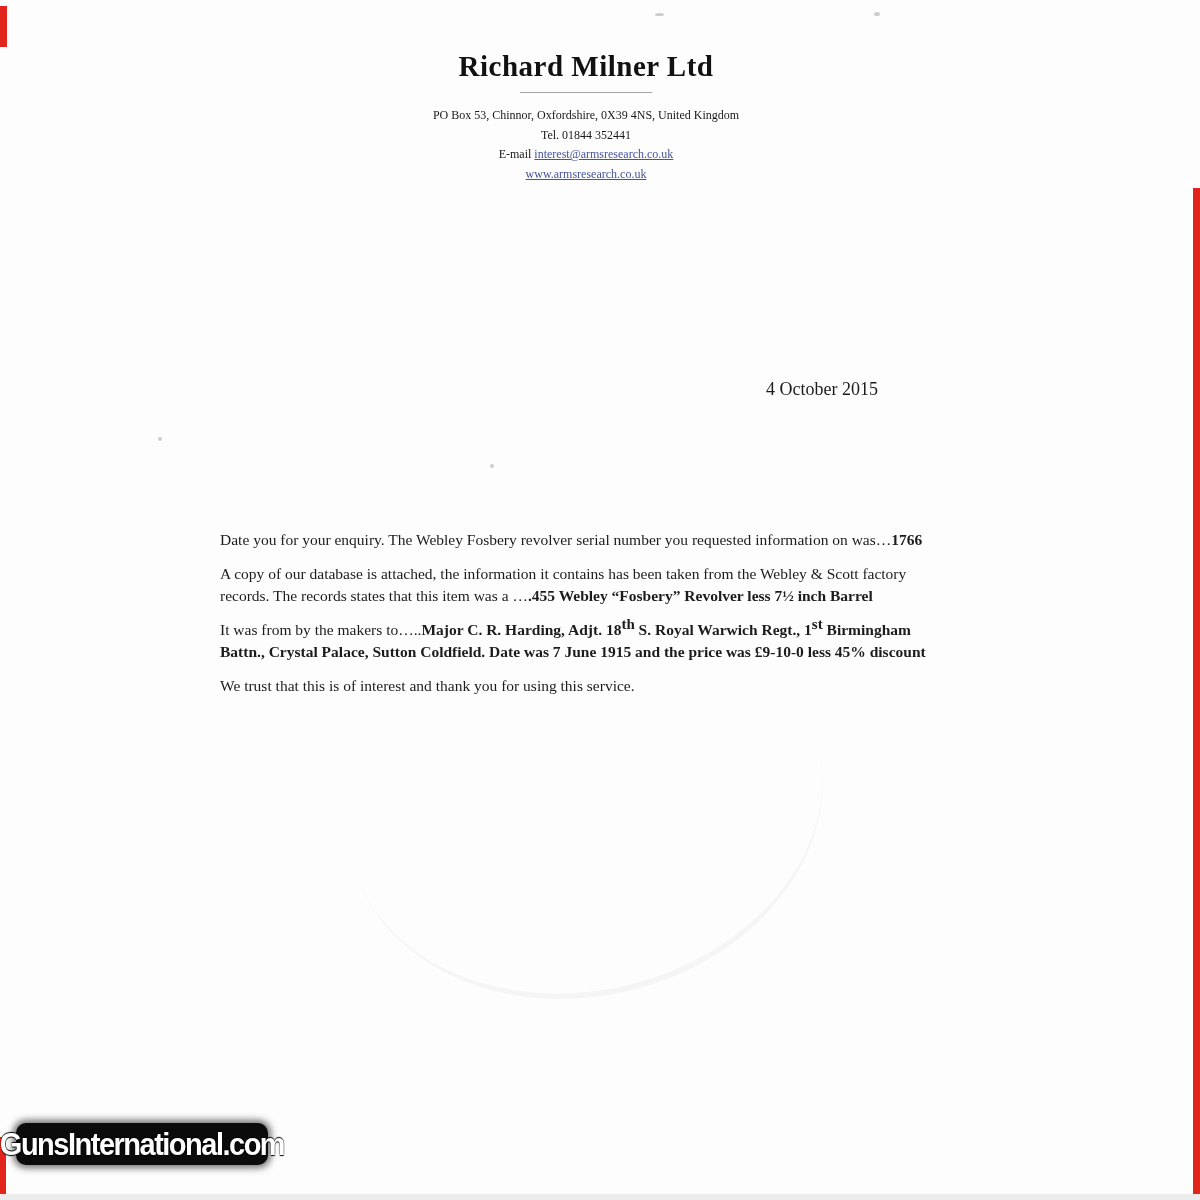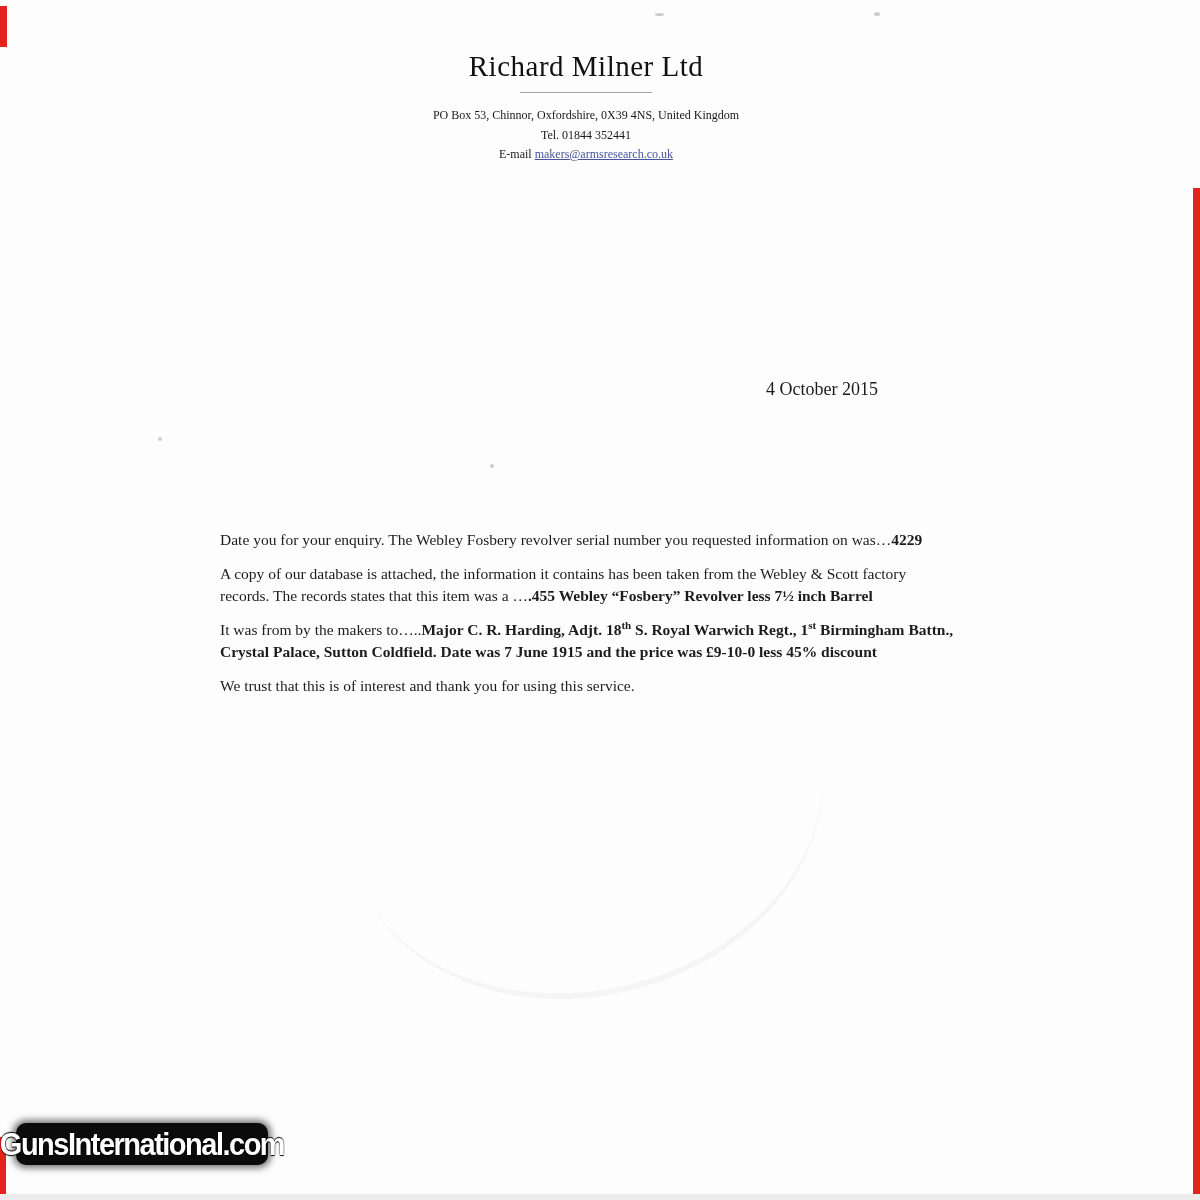--- a/index.html
+++ b/index.html
@@ -10,7 +10,7 @@
 
   
   .letterhead { position: absolute; left: 0; top: 50px; width: 1172px; text-align: center; }
-  .company { font-size: 29px; font-weight: 400; letter-spacing: 0.5px; color: #111; margin: 0; }
+  .company { font-size: 29px; font-weight: 700; letter-spacing: 0.5px; color: #111; margin: 0; }
   .title-rule { width: 132px; height: 1px; background: #a3a3a3; margin: 9px auto 13px auto; }
   .lh-line { font-size: 12px; line-height: 19.5px; color: #181818; }
   .lh-link { color: #44549e; text-decoration: underline; }

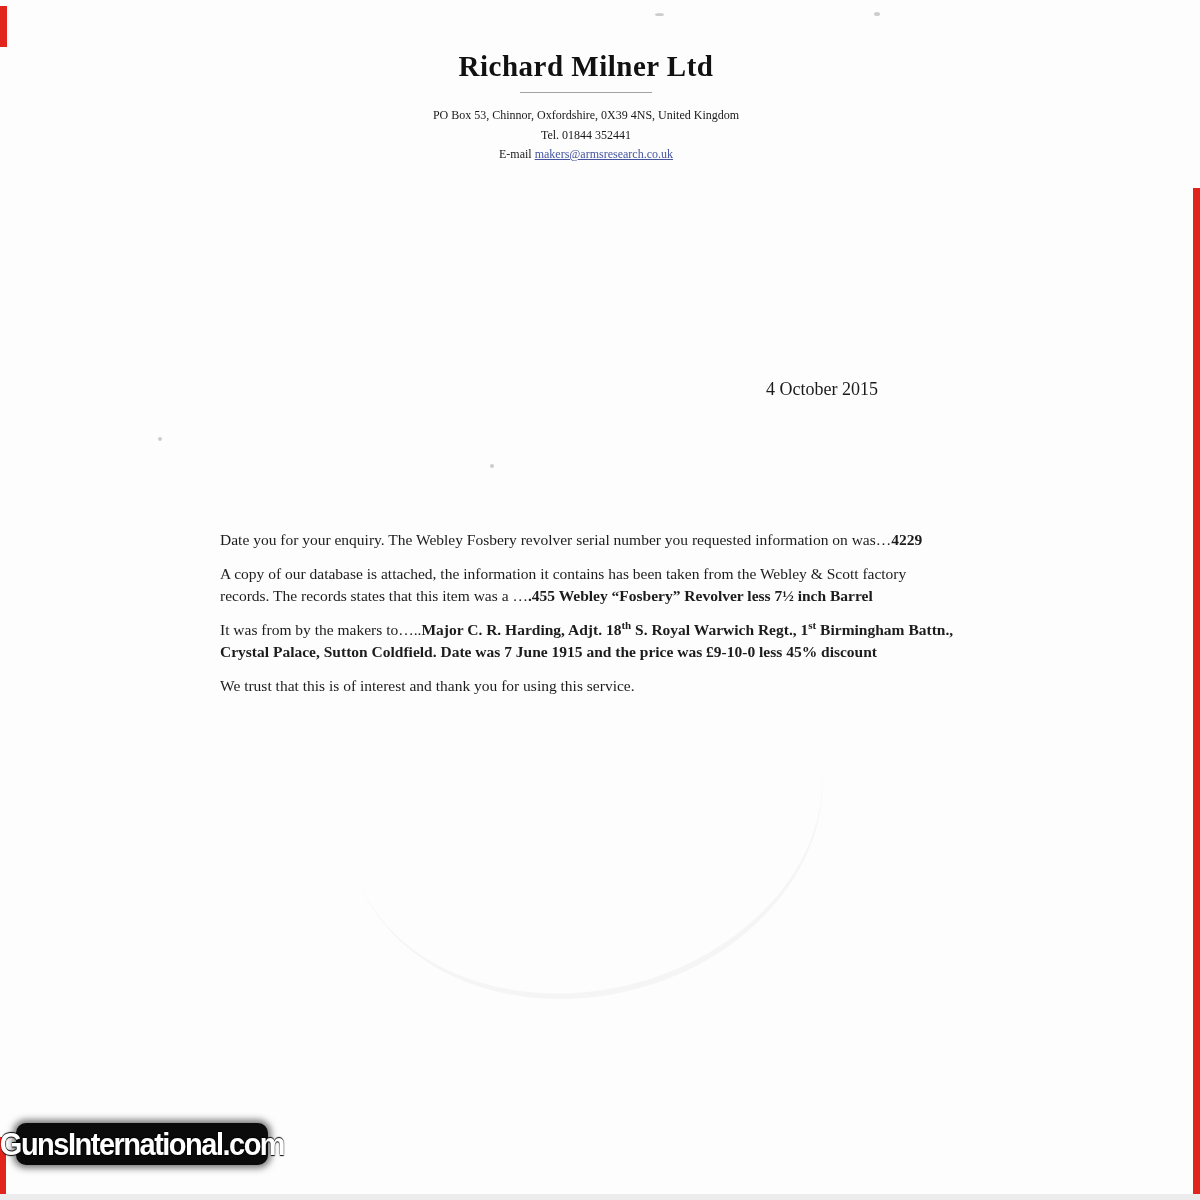--- a/index.html
+++ b/index.html
@@ -59,7 +59,7 @@
     <div class="title-rule"></div>
     <div class="lh-line">PO Box 53, Chinnor, Oxfordshire, 0X39 4NS, United Kingdom</div>
     <div class="lh-line">Tel. 01844 352441</div>
-    <div class="lh-line"><span>E-mail </span><span class="lh-link">makers@armsresearch.co.uk</span></div>
+    <div class="lh-line"><span>E-mail </span><span class="lh-link">interest@armsresearch.co.uk</span></div>
   </div>
 
   <div class="date-line">4 October 2015</div>

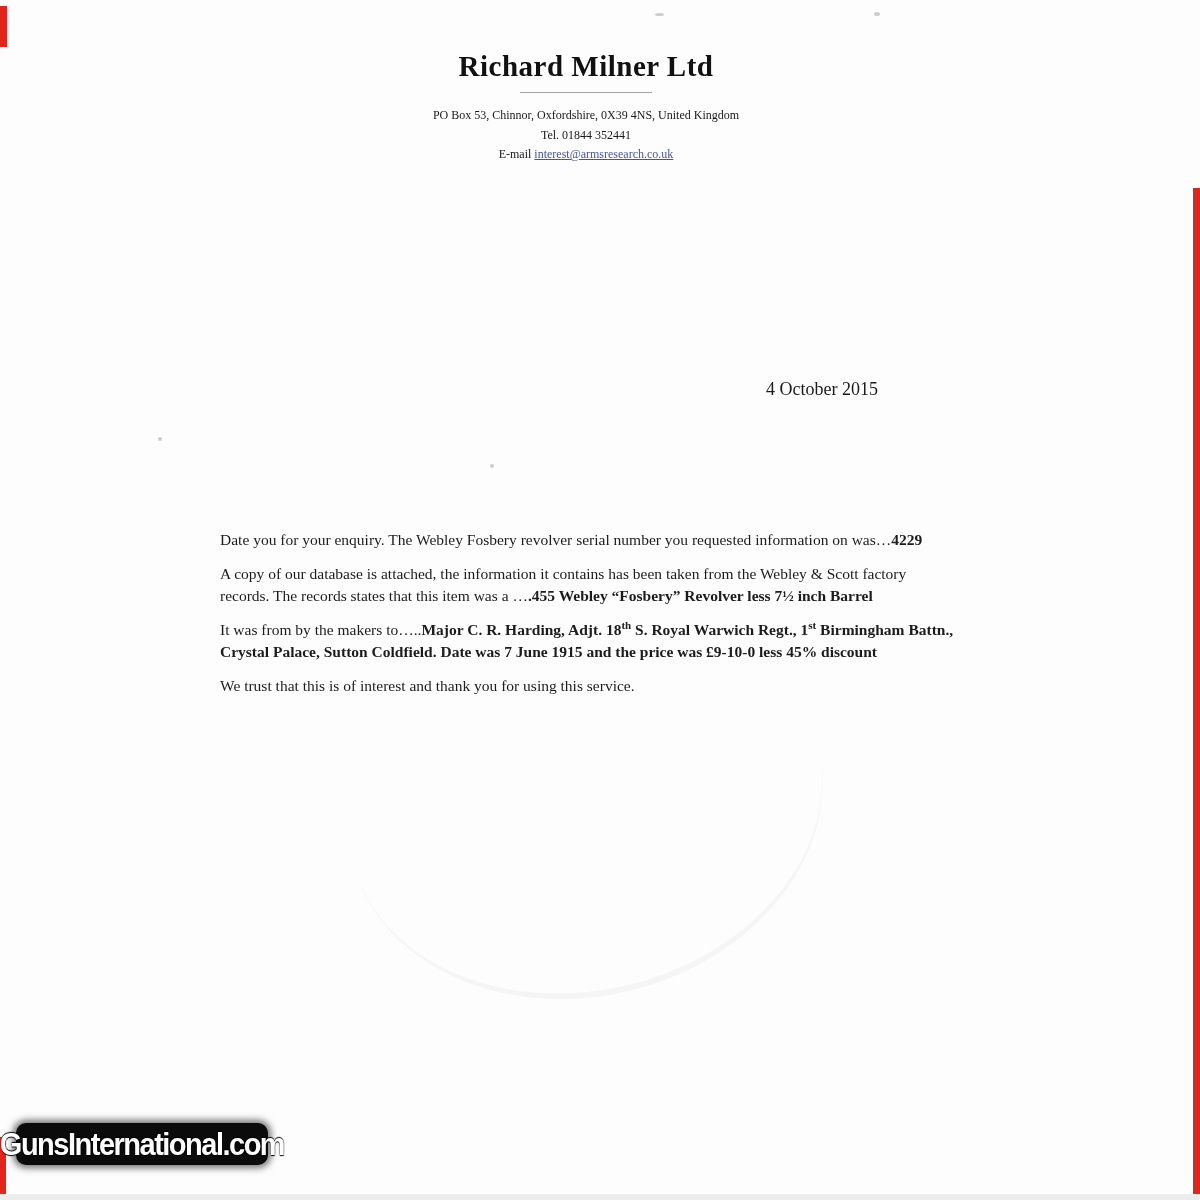--- a/index.html
+++ b/index.html
@@ -60,6 +60,7 @@
     <div class="lh-line">PO Box 53, Chinnor, Oxfordshire, 0X39 4NS, United Kingdom</div>
     <div class="lh-line">Tel. 01844 352441</div>
     <div class="lh-line"><span>E-mail </span><span class="lh-link">interest@armsresearch.co.uk</span></div>
+    <div class="lh-line"><span class="lh-link">www.armsresearch.co.uk</span></div>
   </div>
 
   <div class="date-line">4 October 2015</div>

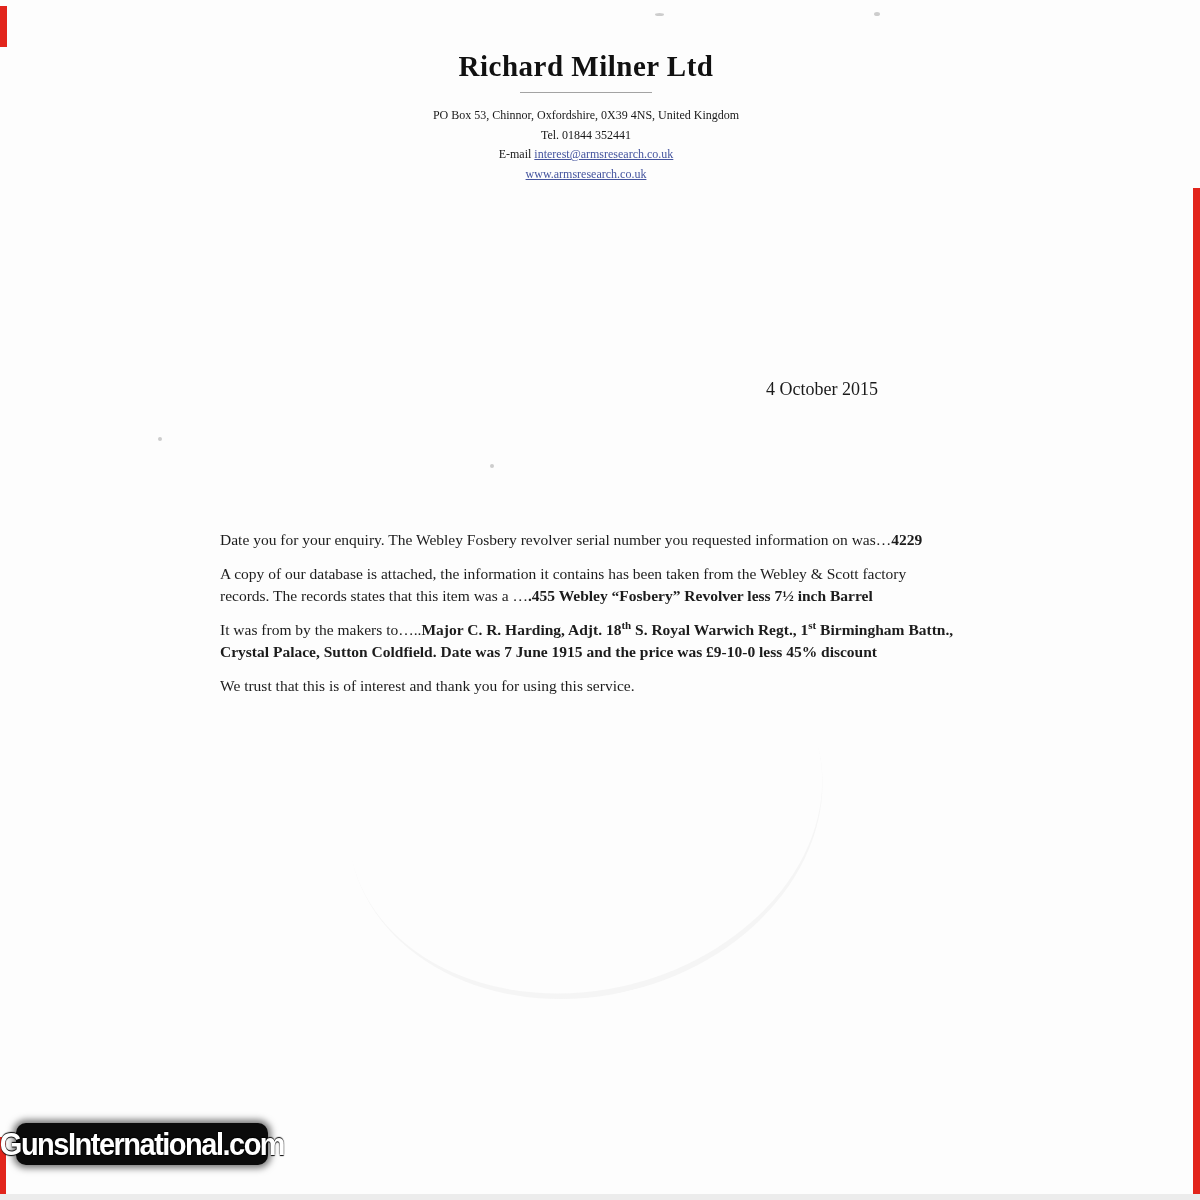--- a/index.html
+++ b/index.html
@@ -66,7 +66,7 @@
   <div class="date-line">4 October 2015</div>
 
   <div class="letter-body">
-      <p><span>Date you for your enquiry. The Webley Fosbery revolver serial number you requested information on was…</span><span class="b">4229</span></p>
+      <p><span>Date you for your enquiry. The Webley Fosbery revolver serial number you requested information on was…</span><span class="b">1766</span></p>
       <p><span>A copy of our database is attached, the information it contains has been taken from the Webley &amp; Scott factory records. The records states that this item was a …</span><span class="b">.455 Webley “Fosbery” Revolver less 7½ inch Barrel</span></p>
       <p><span>It was from by the makers to…..</span><span class="b">Major C. R. Harding, Adjt. 18</span><sup class="b">th</sup><span class="b"> S. Royal Warwich Regt., 1</span><sup class="b">st</sup><span class="b"> Birmingham Battn., Crystal Palace, Sutton Coldfield. Date was 7 June 1915 and the price was £9-10-0 less 45% discount</span></p>
       <p><span>We trust that this is of interest and thank you for using this service.</span></p>

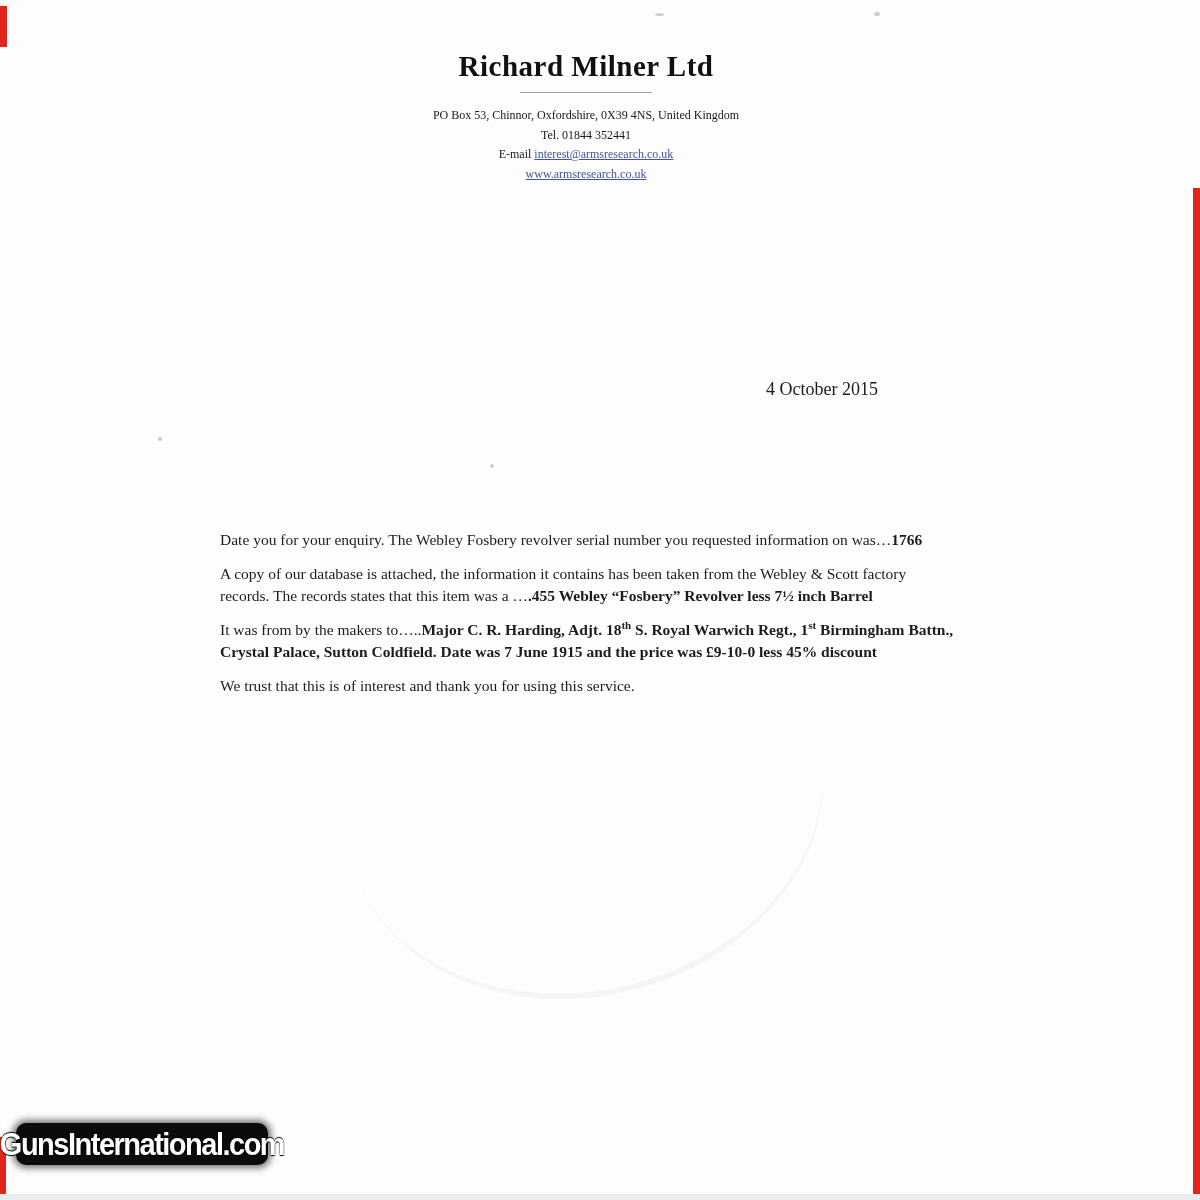--- a/index.html
+++ b/index.html
@@ -22,7 +22,7 @@
   .letter-body { position: absolute; left: 220px; top: 529px; width: 734px; font-size: 15.5px; }
   .letter-body p { margin: 0 0 11px 0; line-height: 22.5px; }
   .letter-body .b { font-weight: bold; }
-  .letter-body sup { font-size: 11px; line-height: 0; vertical-align: super; }
+  .letter-body sup { font-size: 15px; line-height: 0; vertical-align: super; }
 
   
   .watermark { position: absolute; left: 16px; top: 1123px; width: 252px; height: 42px;

